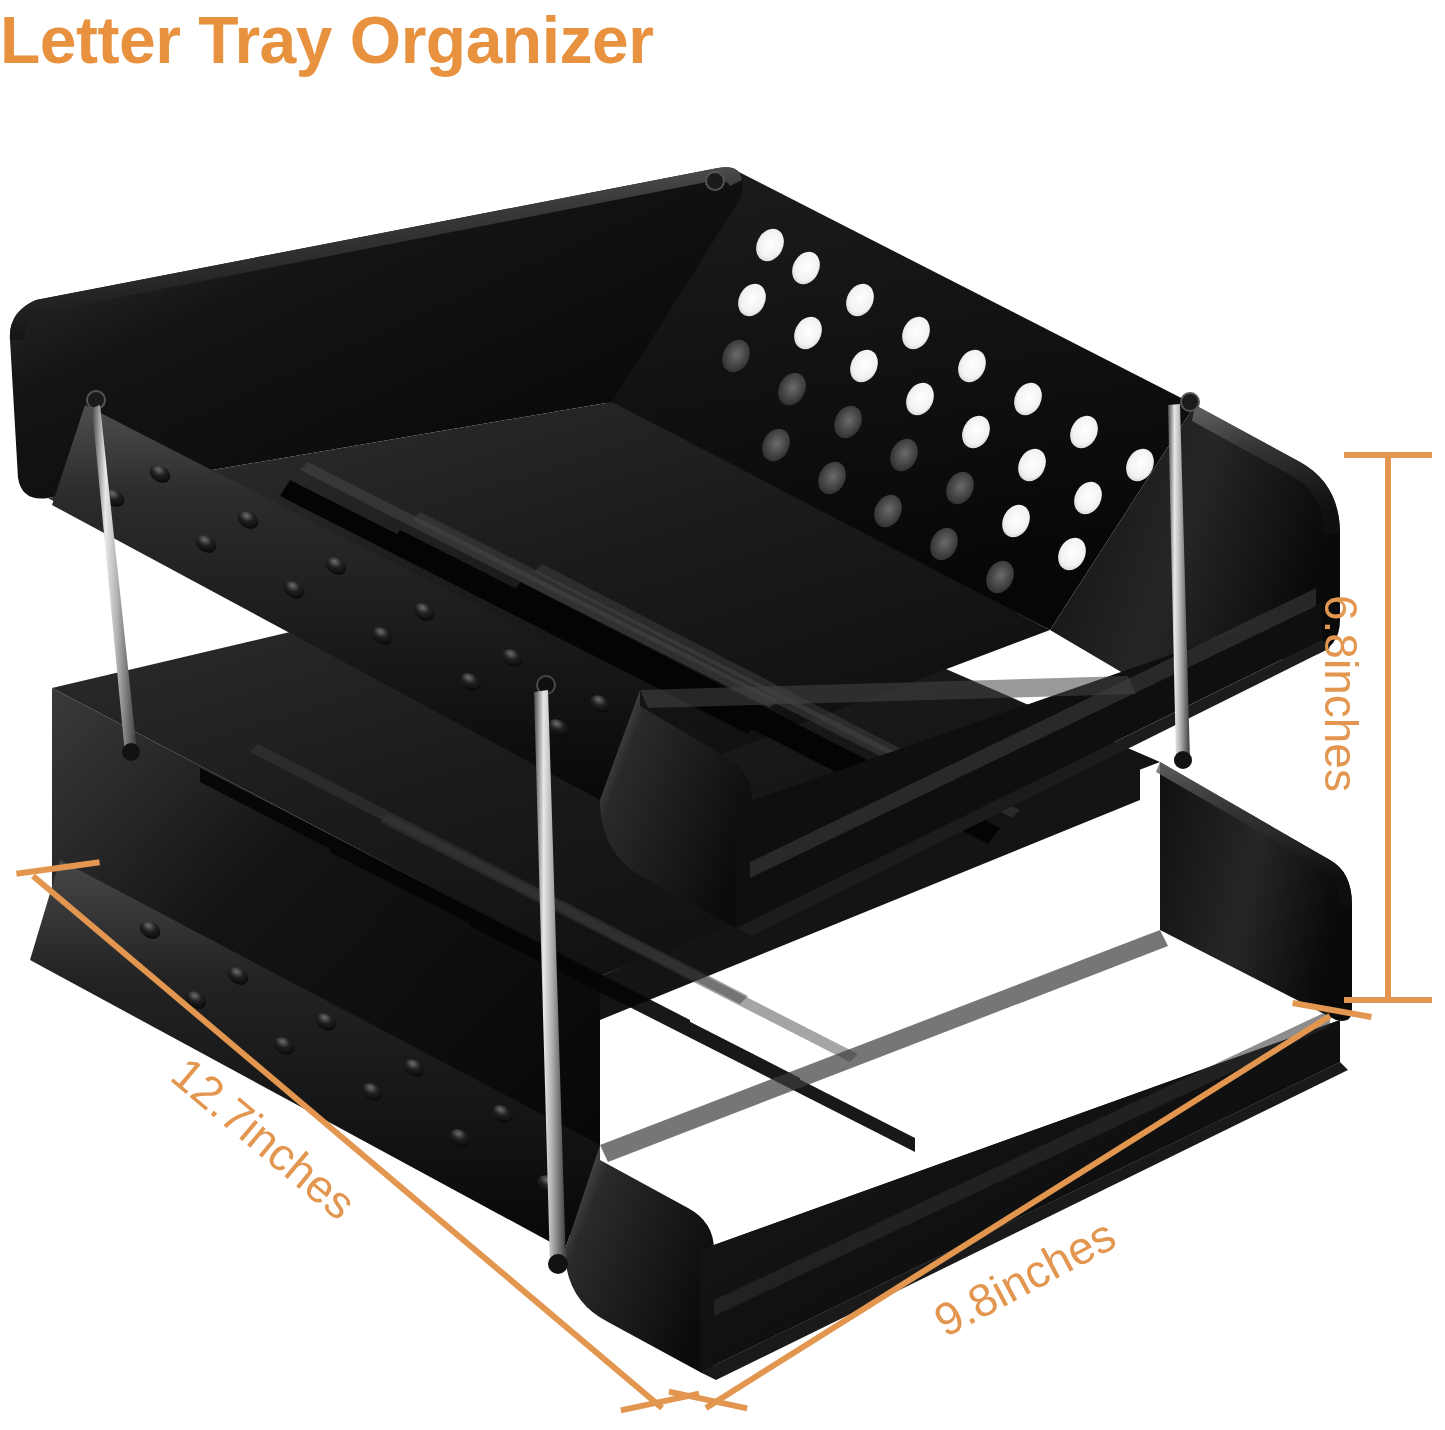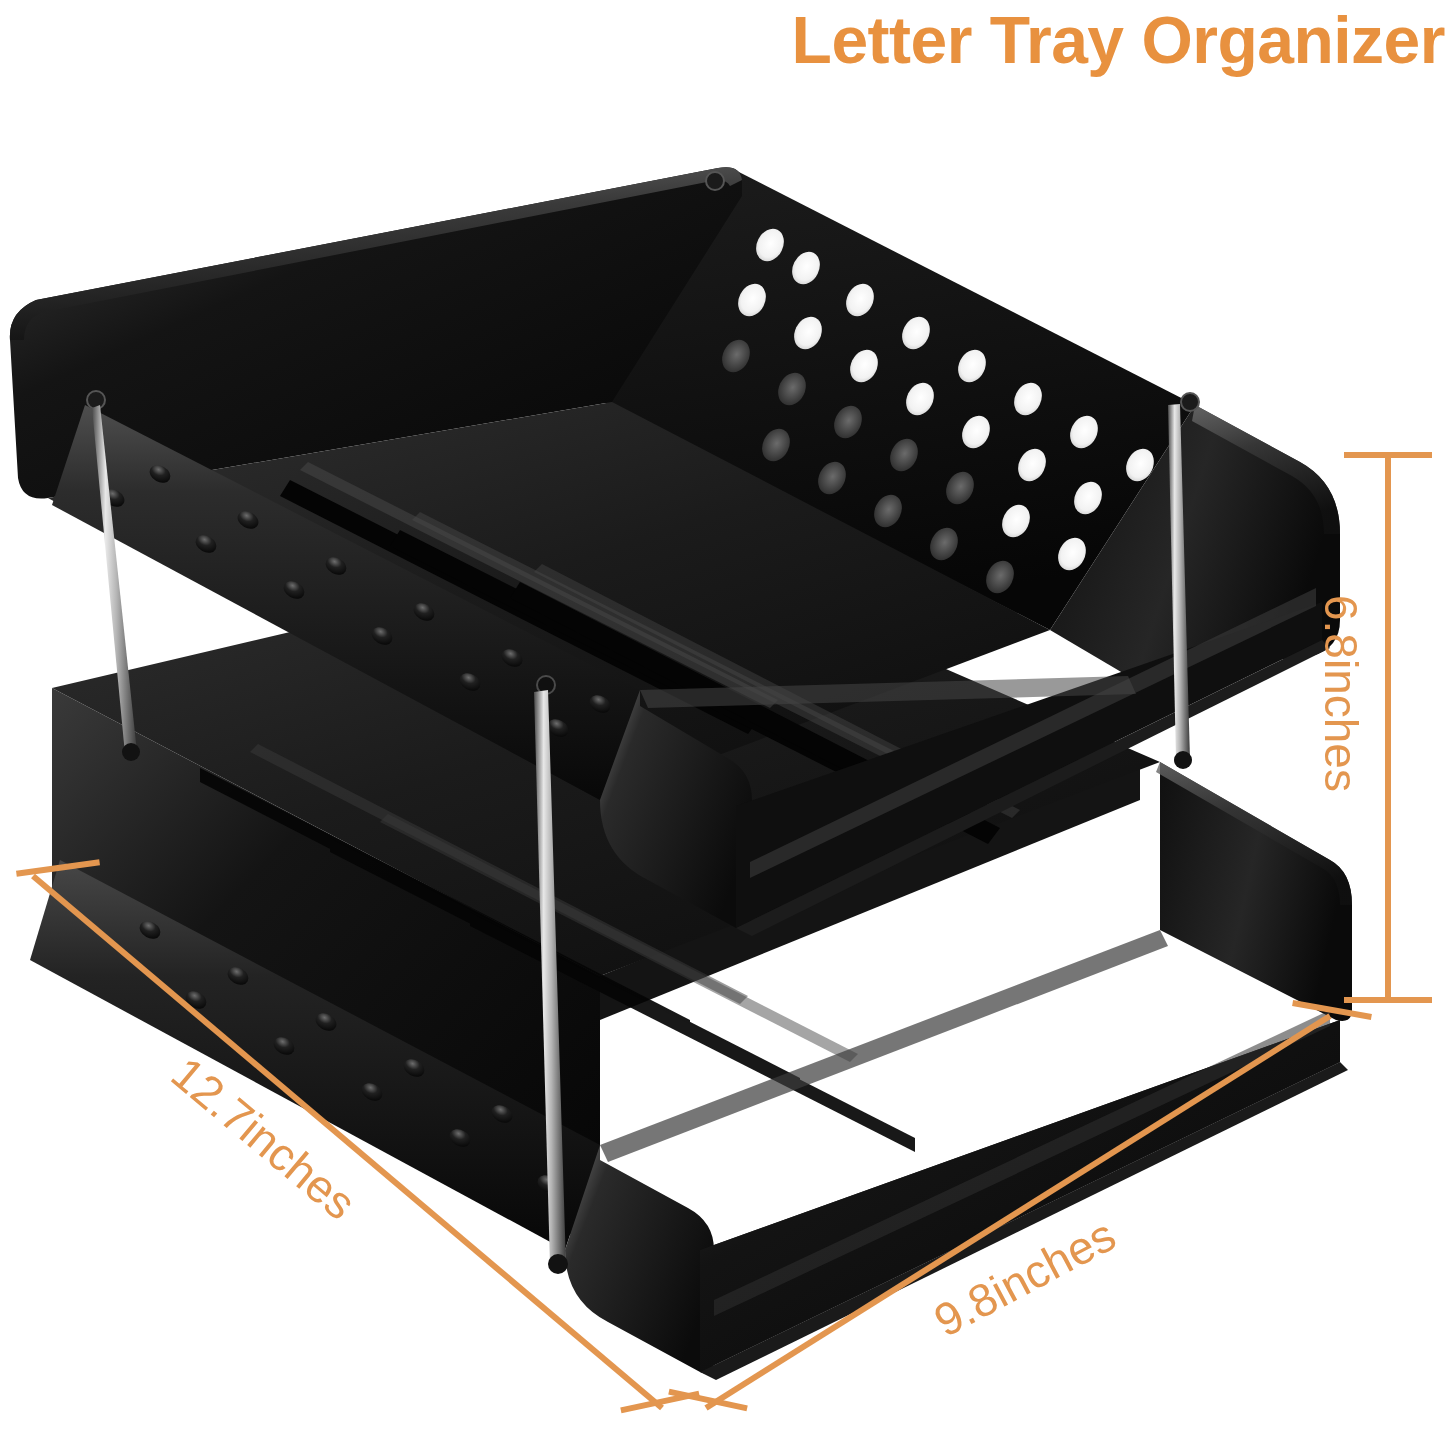--- a/index.html
+++ b/index.html
@@ -14,7 +14,7 @@
   #title{
     position:absolute;
     left:0;top:2px;width:1445px;
-    text-align:right;
+    text-align:left;
     font-family:"Liberation Sans", sans-serif;
     font-weight:bold;
     font-size:66px;

